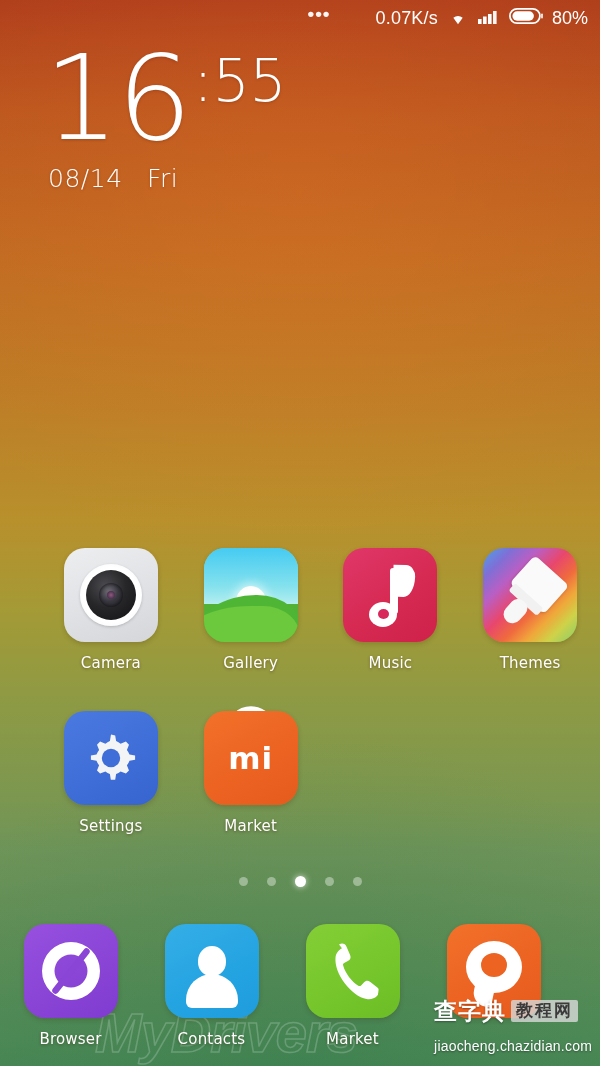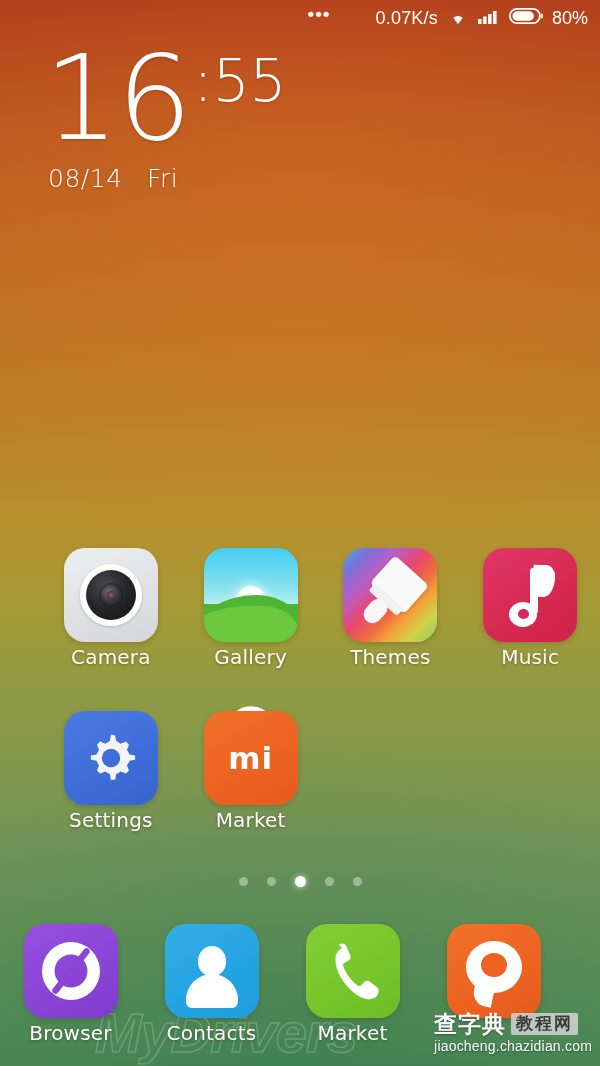--- a/index.html
+++ b/index.html
@@ -116,7 +116,7 @@
   }
   .app-icon .inner{ position:absolute; inset:0; border-radius:21px; overflow:hidden; }
   .app-label{
-    margin-top:3px; color:#fff; font-size:20px; letter-spacing:.2px;
+    margin-top:12px; color:#fff; font-size:15px; letter-spacing:.2px;
     text-shadow:0 1px 3px rgba(60,30,0,.45);
     font-family:"DejaVu Sans", sans-serif;
     white-space:nowrap;

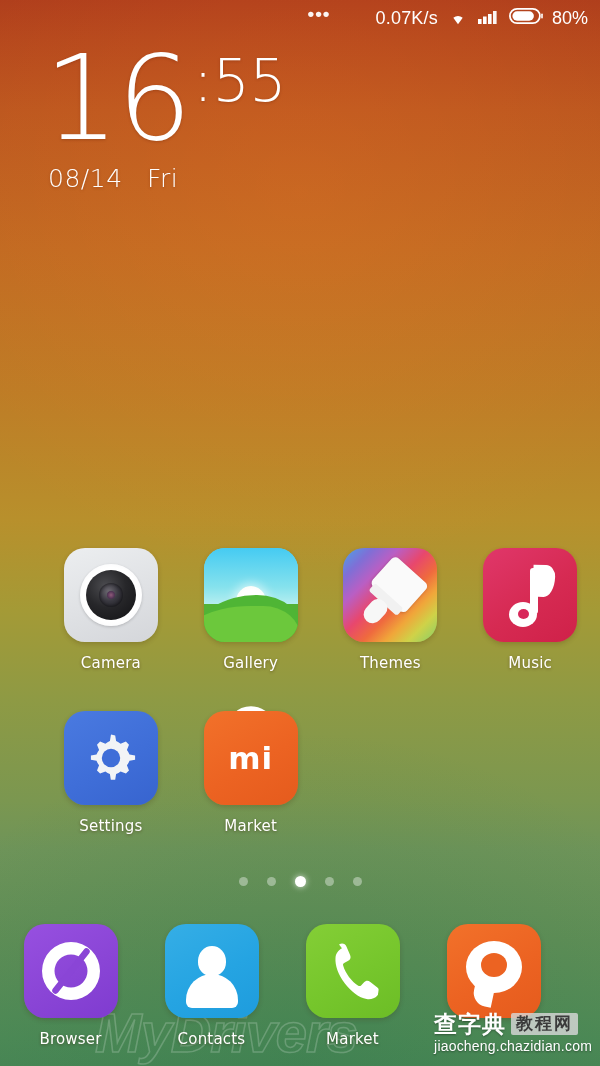--- a/index.html
+++ b/index.html
@@ -309,6 +309,18 @@
   </div>
 
   <div class="app-cell">
+    <div class="app-icon ic-music">
+      <div class="inner">
+        <div class="mu-stem"></div>
+        <div class="mu-flag"></div>
+        <div class="mu-head"></div>
+        <div class="mu-hole"></div>
+      </div>
+    </div>
+    <div class="app-label">Music</div>
+  </div>
+
+  <div class="app-cell">
     <div class="app-icon ic-themes">
       <div class="inner">
         <div class="th-brush">
@@ -319,18 +331,6 @@
       </div>
     </div>
     <div class="app-label">Themes</div>
-  </div>
-
-  <div class="app-cell">
-    <div class="app-icon ic-music">
-      <div class="inner">
-        <div class="mu-stem"></div>
-        <div class="mu-flag"></div>
-        <div class="mu-head"></div>
-        <div class="mu-hole"></div>
-      </div>
-    </div>
-    <div class="app-label">Music</div>
   </div>
 </div>
 

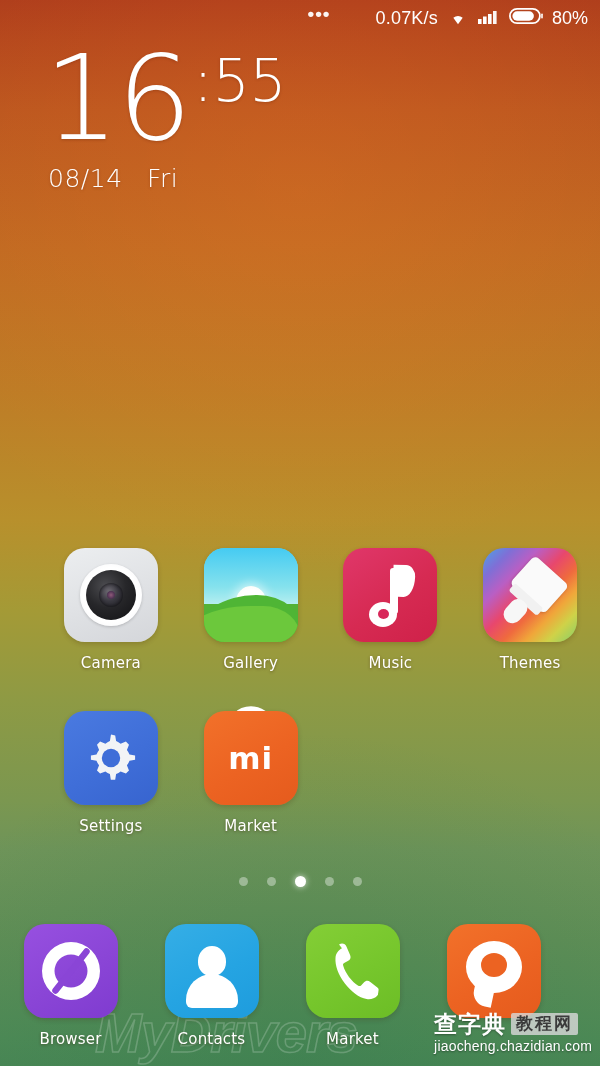--- a/index.html
+++ b/index.html
@@ -100,7 +100,7 @@
     background:rgba(215,215,215,.82); color:#3b3b3b;
     padding:2px 5px; border-radius:2px;
   }
-  #watermark-site .wm-url{ font-size:14px; margin-top:3px; letter-spacing:.2px;
+  #watermark-site .wm-url{ font-size:14px; margin-top:16px; letter-spacing:.2px;
     text-shadow:0 1px 2px rgba(0,0,0,.4); }
 
   

